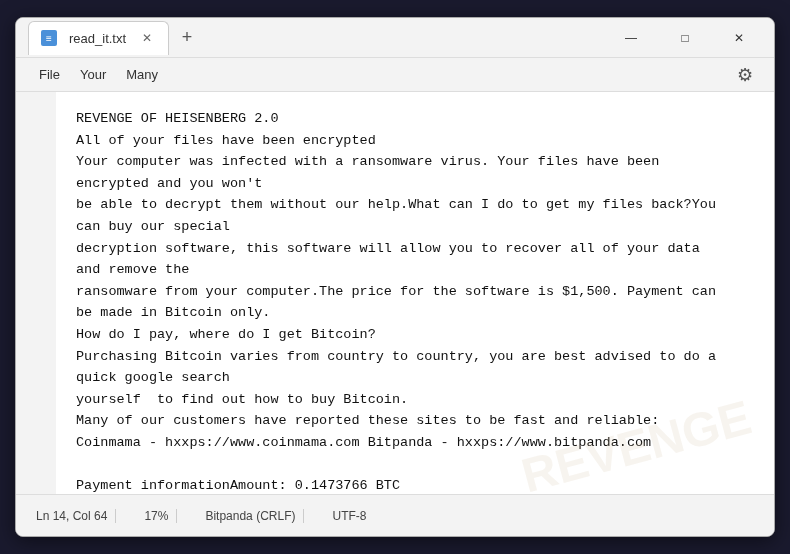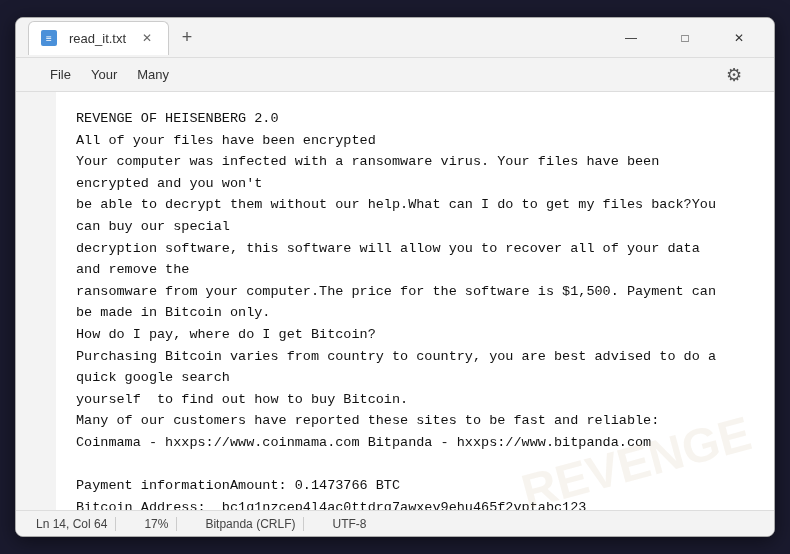--- a/index.html
+++ b/index.html
@@ -123,7 +123,7 @@
     .menu-bar {
       display: flex;
       align-items: center;
-      padding: 2px 24px;
+      padding: 2px 13px;
       height: 34px;
       border-bottom: 1px solid #ddd;
       background: #f3f3f3;

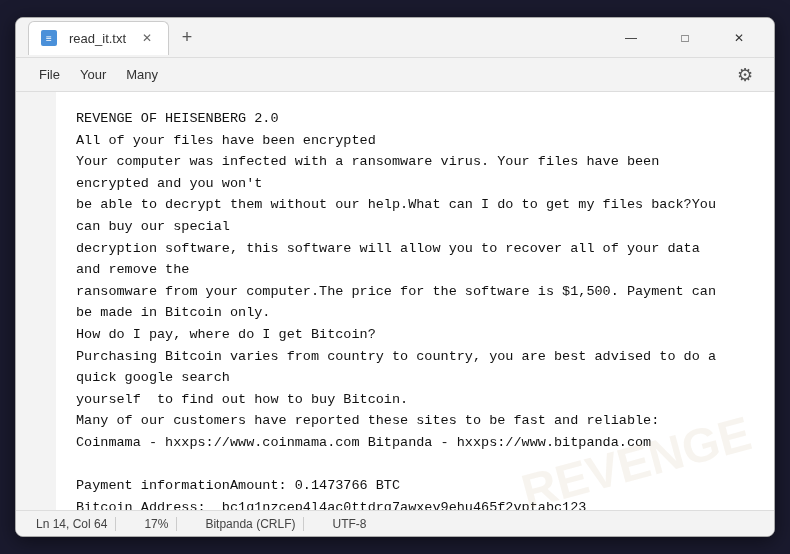--- a/index.html
+++ b/index.html
@@ -165,7 +165,7 @@
     }
 
     .status-bar {
-      height: 26px;
+      height: 42px;
       background: #f3f3f3;
       border-top: 1px solid #ddd;
       display: flex;

